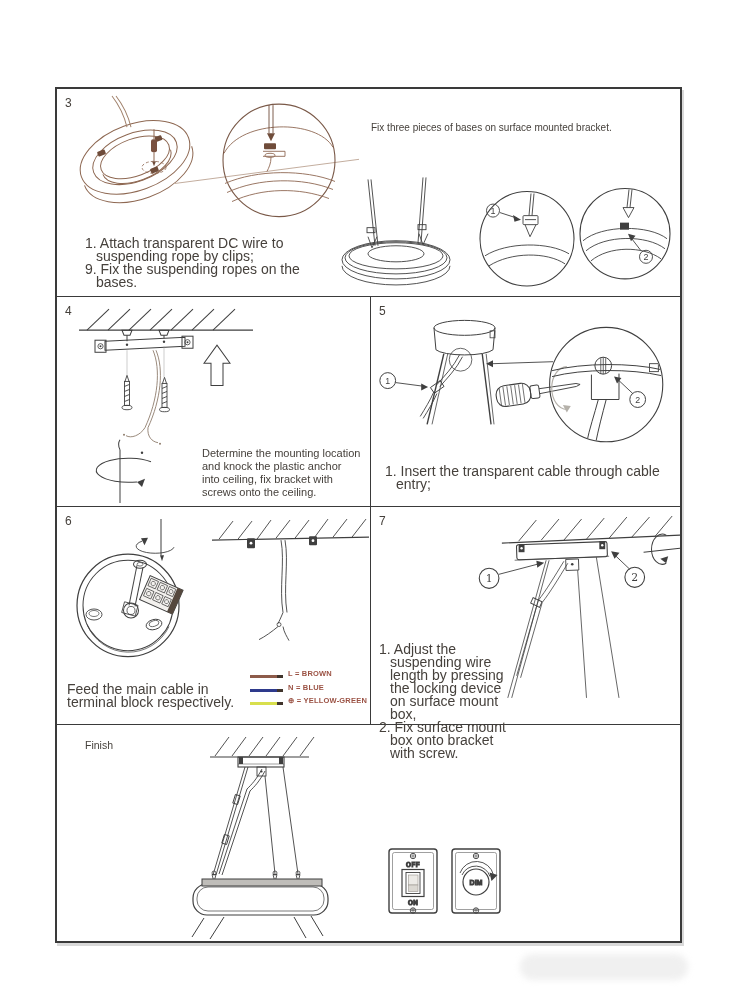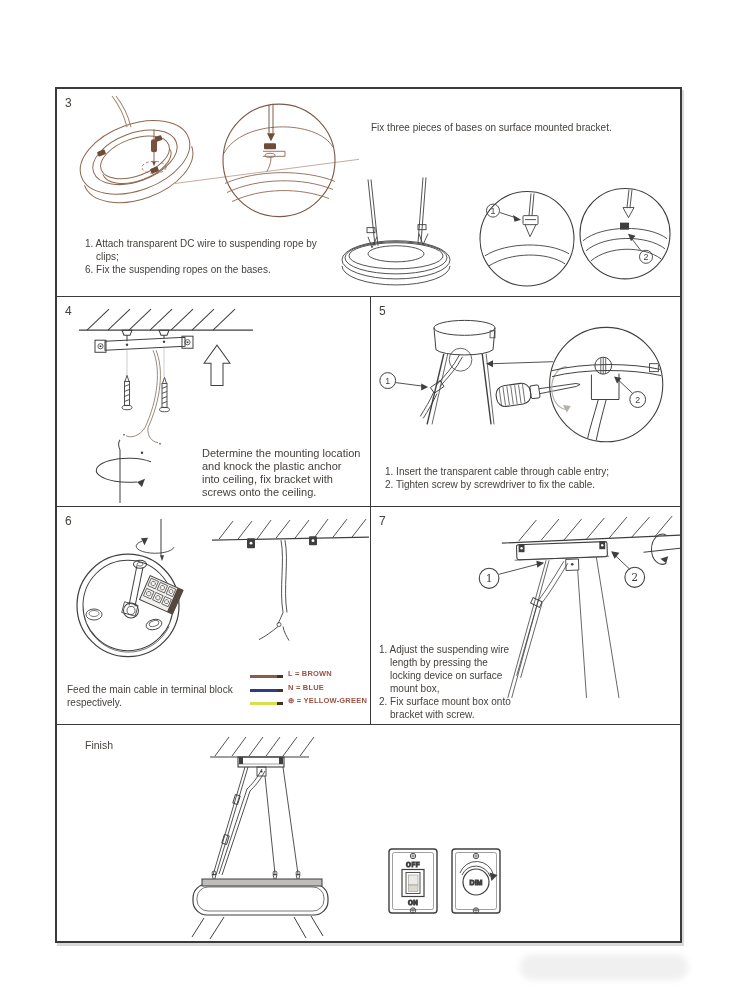--- a/index.html
+++ b/index.html
@@ -17,7 +17,7 @@
   .br{border-right:1.5px solid #3a3a3a;}
   .art{position:absolute;left:0;top:0;width:100%;height:100%;}
   .steplabel{position:absolute;font-size:12px;color:#45403b;}
-  .txt{position:absolute;font-size:10px;line-height:13px;color:#46413c;}
+  .txt{position:absolute;font-size:14px;line-height:13px;color:#46413c;}
   .ins .it{padding-left:11px;text-indent:-11px;}
   .caption{position:absolute;font-size:10px;color:#46413c;}
   svg text{font-family:"Liberation Sans",sans-serif;fill:#3f3f3f;}

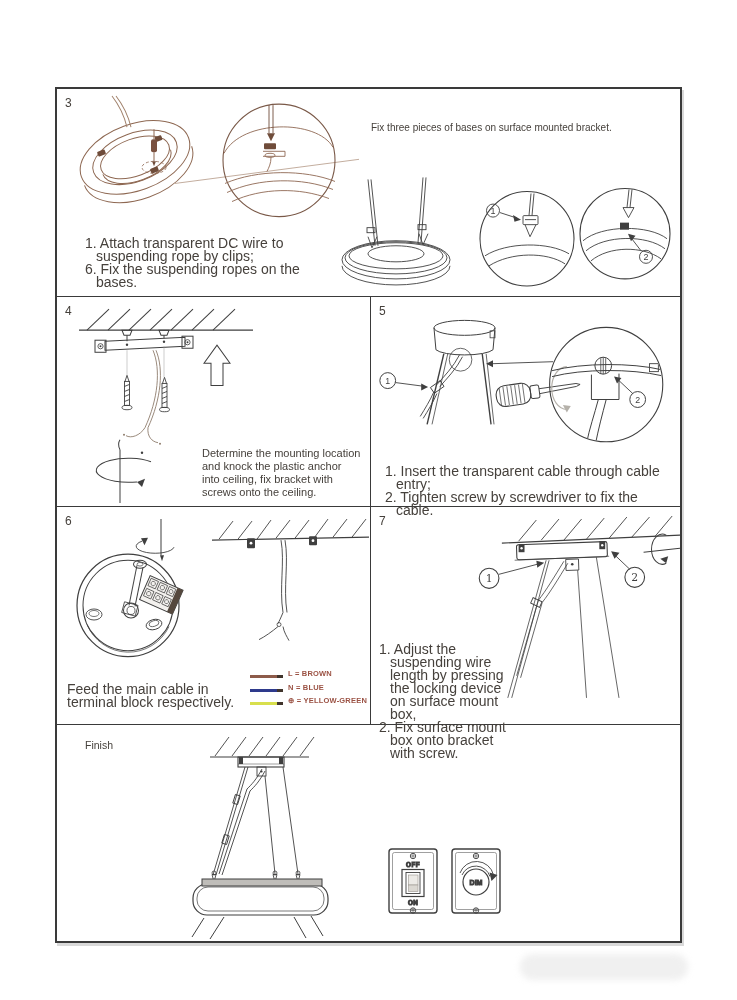--- a/index.html
+++ b/index.html
@@ -126,7 +126,7 @@
     <div class="caption" style="left:314px;top:33px">Fix three pieces of bases on surface mounted bracket.</div>
     <div class="txt ins" style="left:28px;top:148px;width:255px">
       <div class="it">1. Attach transparent DC wire to suspending rope by clips;</div>
-      <div class="it">6. Fix the suspending ropes on the bases.</div>
+      <div class="it">9. Fix the suspending ropes on the bases.</div>
     </div>
   </div>
 

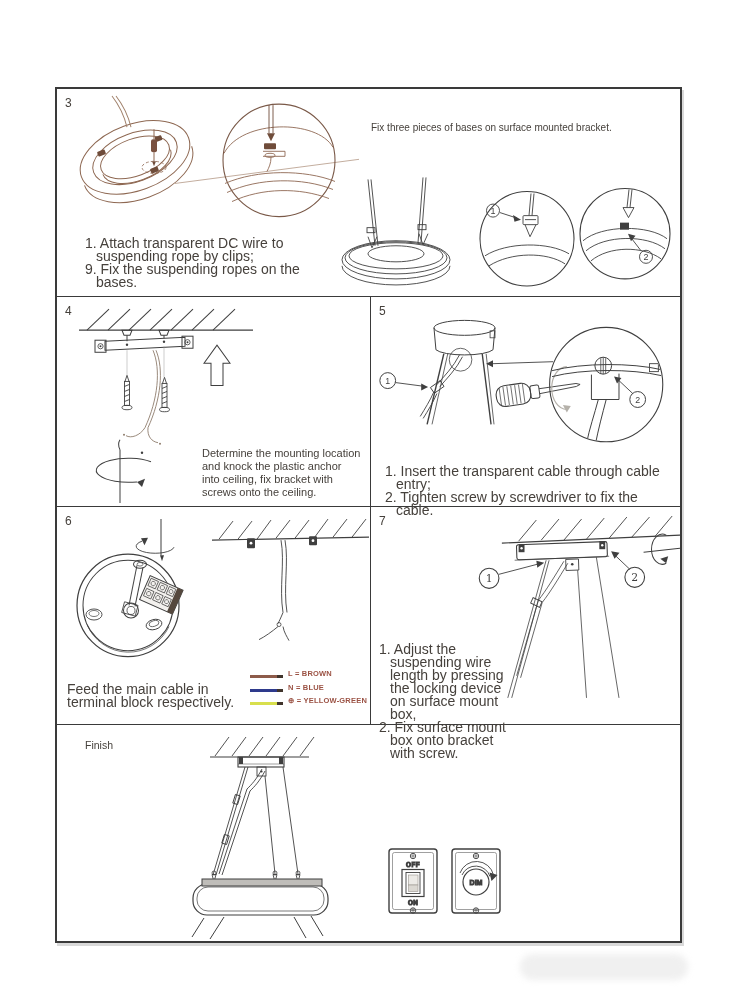--- a/index.html
+++ b/index.html
@@ -273,7 +273,6 @@
 
     <div class="txt ins" style="left:14px;top:168px;width:292px">
       <div class="it">1. Insert the transparent cable through cable entry;</div>
-      <div class="it">2. Tighten screw by screwdriver to fix the cable.</div>
     </div>
   </div>
 

